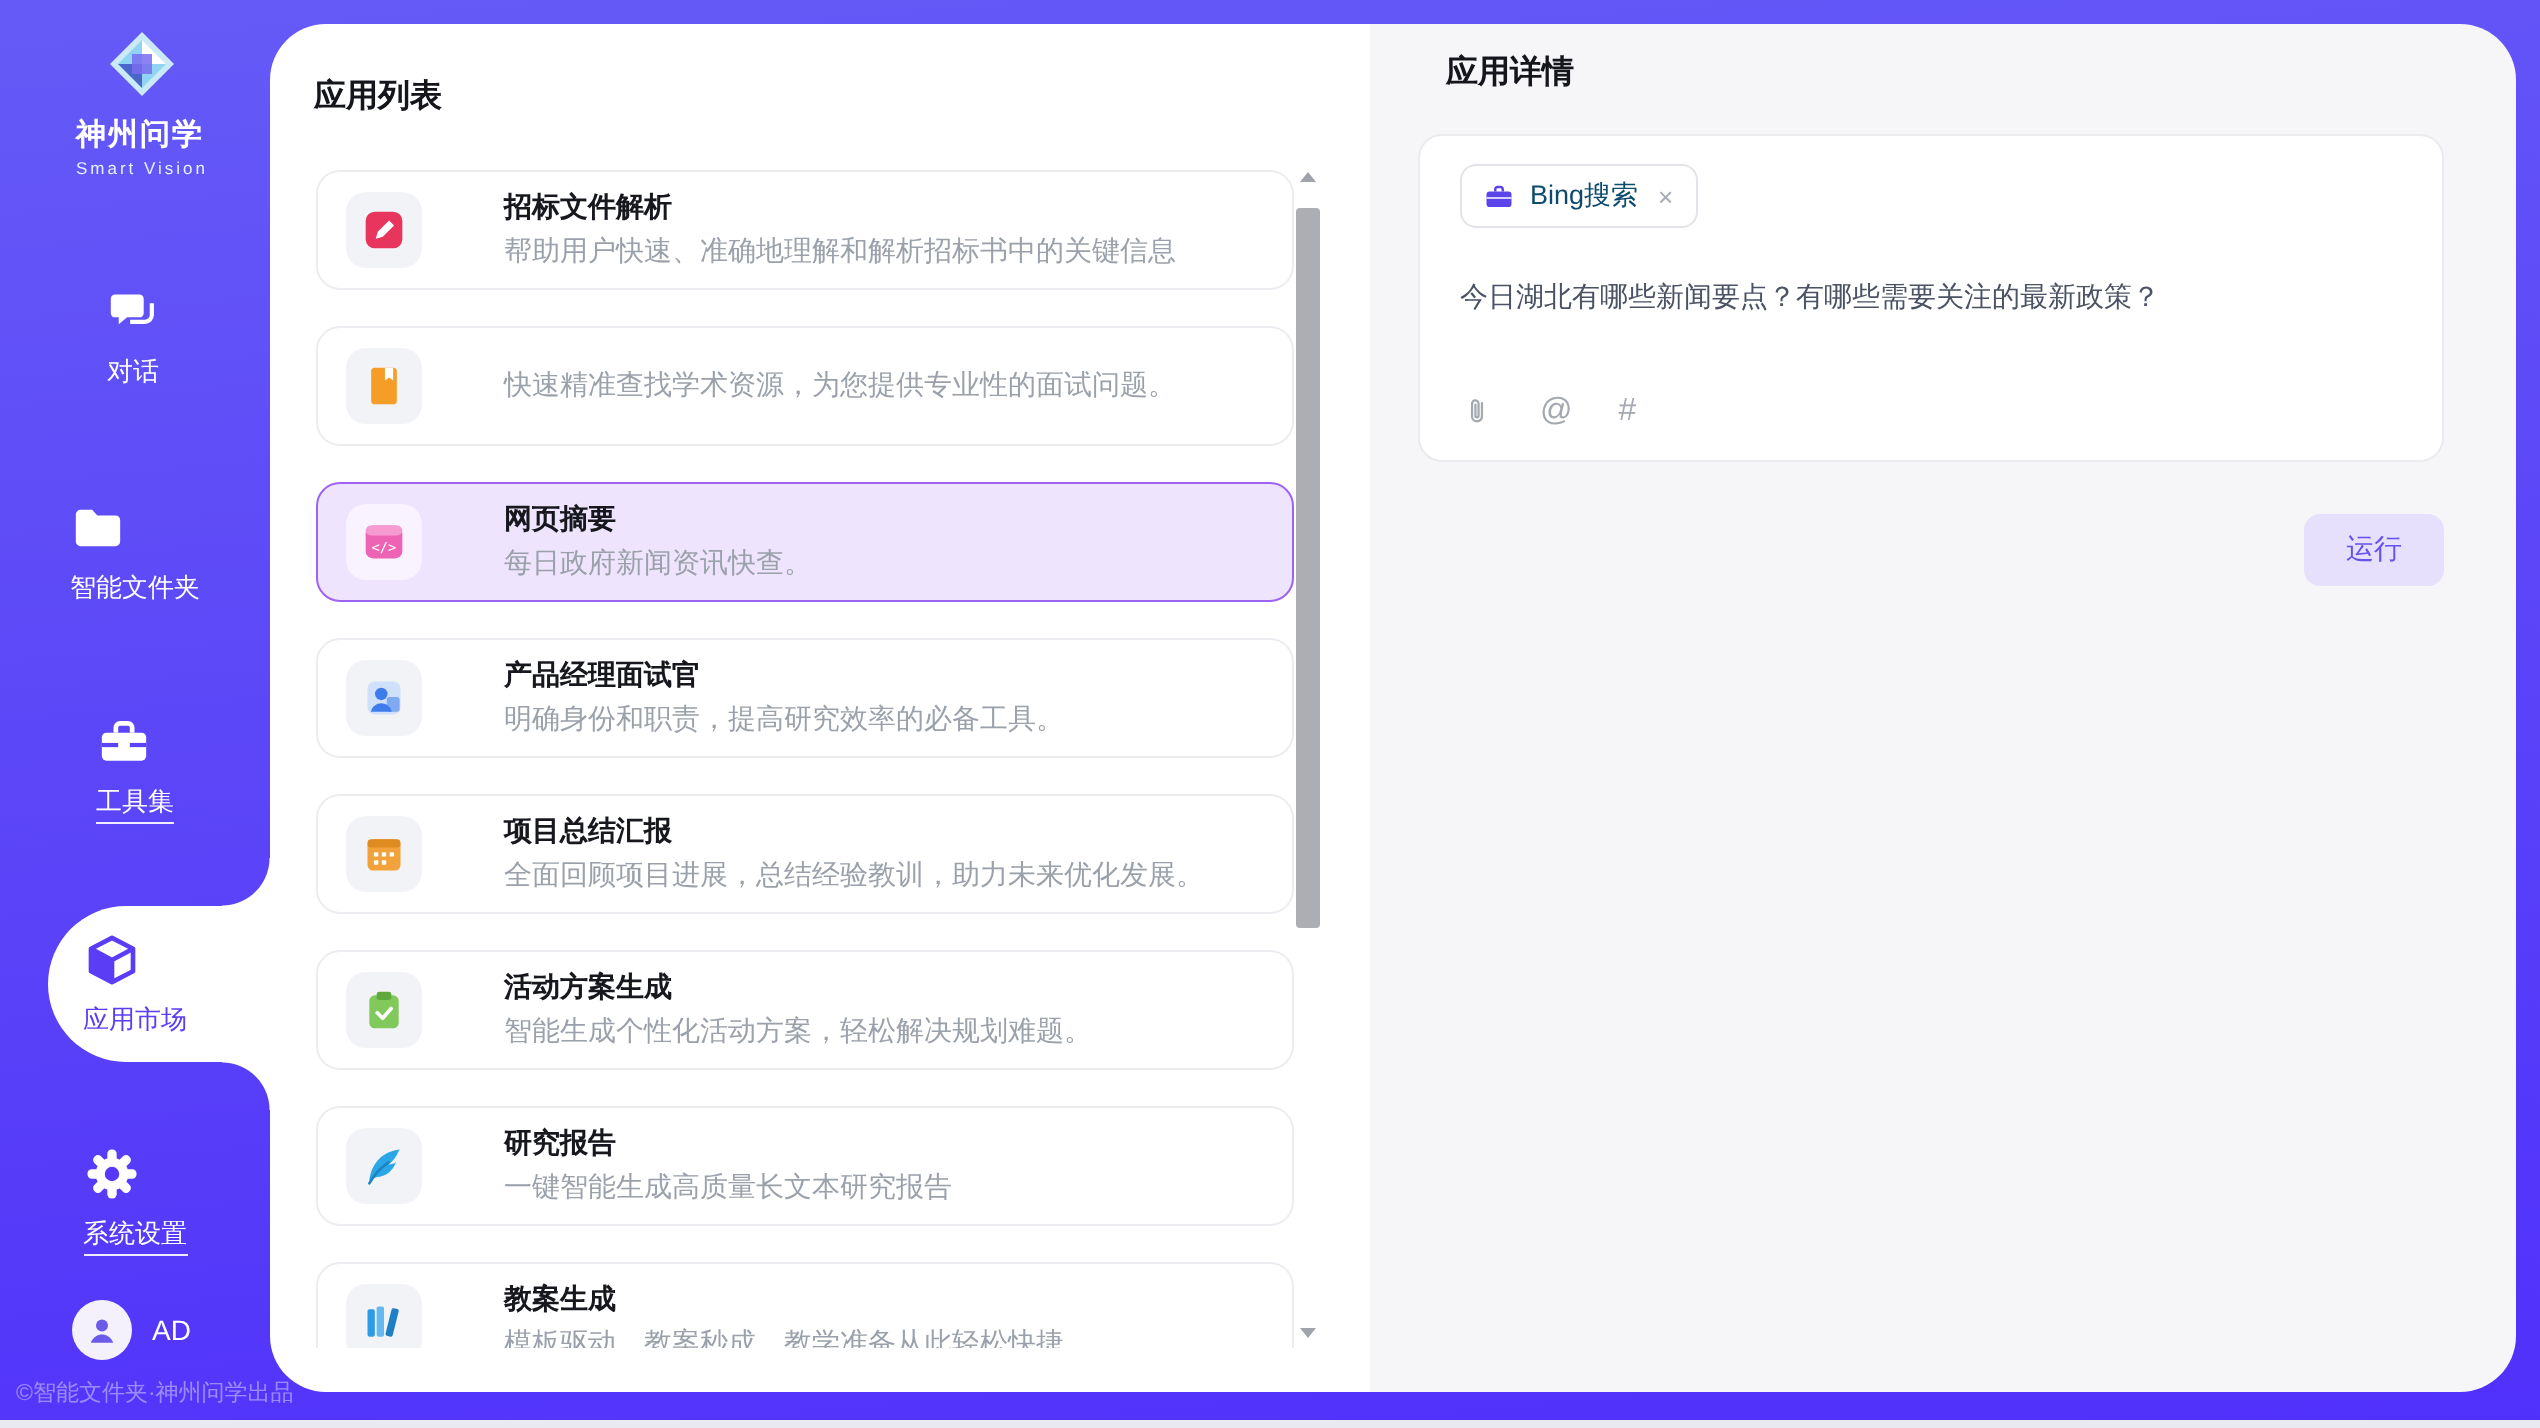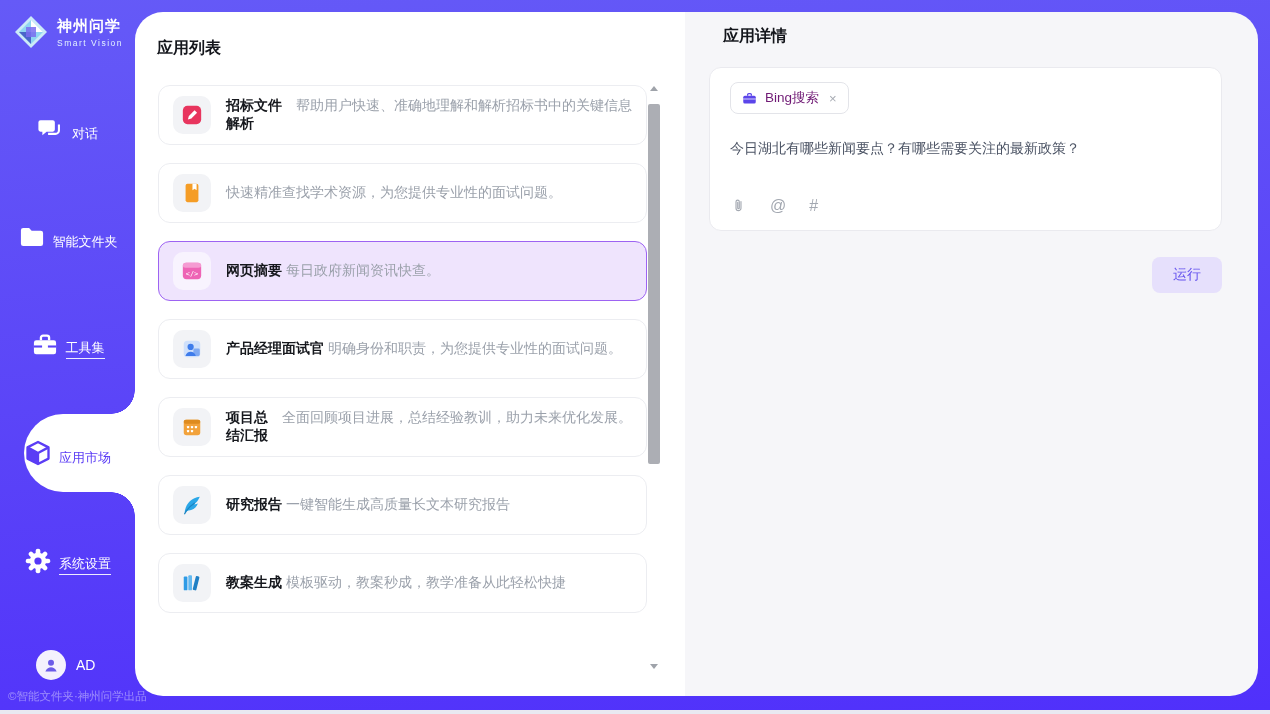--- a/index.html
+++ b/index.html
@@ -11,7 +11,7 @@
 
   
   .sidebar { position:absolute; left:0; top:0; width:135px; height:710px; }
-  .logo { display:flex; align-items:center; gap:8px; padding:14px 6px 0 13px; }
+  .logo { display:flex; align-items:center; gap:8px; padding:14px 6px 0 13px;flex-direction:column; }
   .logo-badge { width:36px; height:36px; flex:0 0 auto; }
   .logo-text .cn { color:#fff; font-size:15px; font-weight:700; letter-spacing:1px; white-space:nowrap; }
   .logo-text .en { color:#E3F2FF; font-size:8.5px; letter-spacing:1.5px; margin-top:2px; }

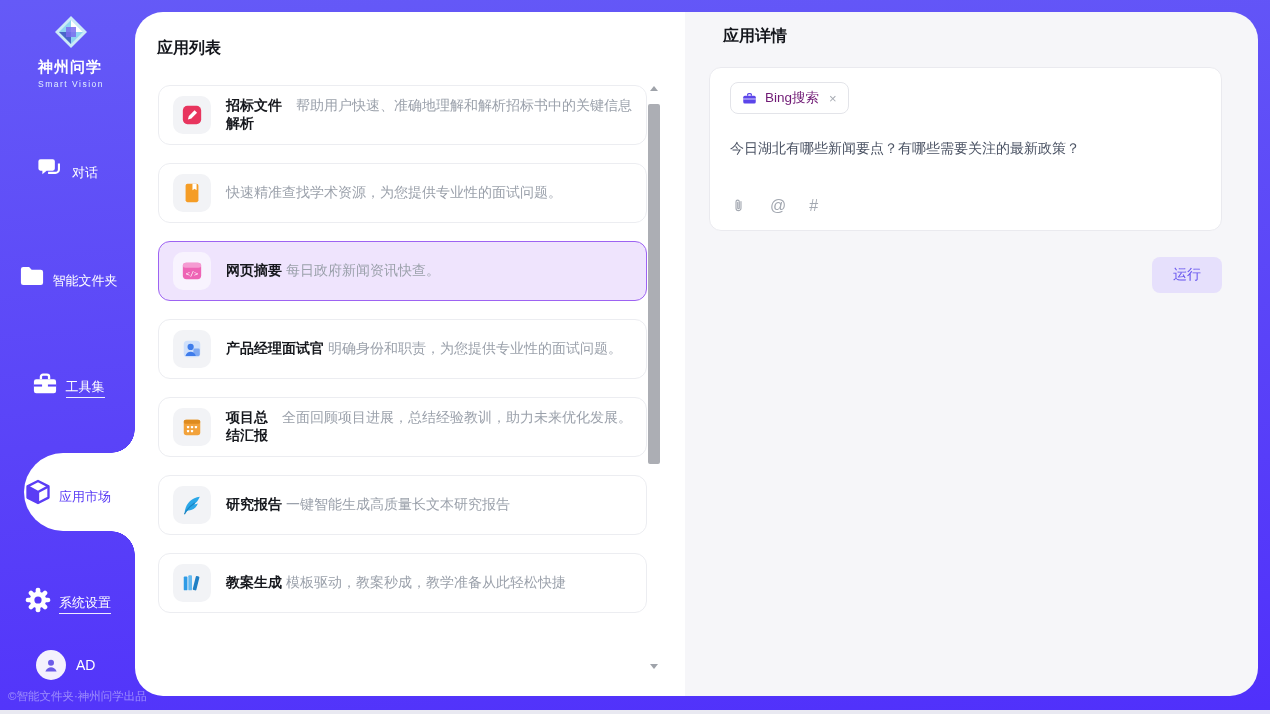--- a/index.html
+++ b/index.html
@@ -52,7 +52,7 @@
                   display:flex; align-items:center; justify-content:center; }
   .card.selected .app-icon-box { background:#F8F3FE; }
   .app-icon-box svg { width:22px; height:22px; }
-  .card-texts { display:flex; flex-direction:row; gap:4px; min-width:0; }
+  .card-texts { display:flex; flex-direction:column; gap:4px; min-width:0;margin-left:26px; }
   .card-name { font-size:14px; font-weight:700; color:#16181D; }
   .card-desc { font-size:14px; color:#9BA1AB; white-space:nowrap; }
 

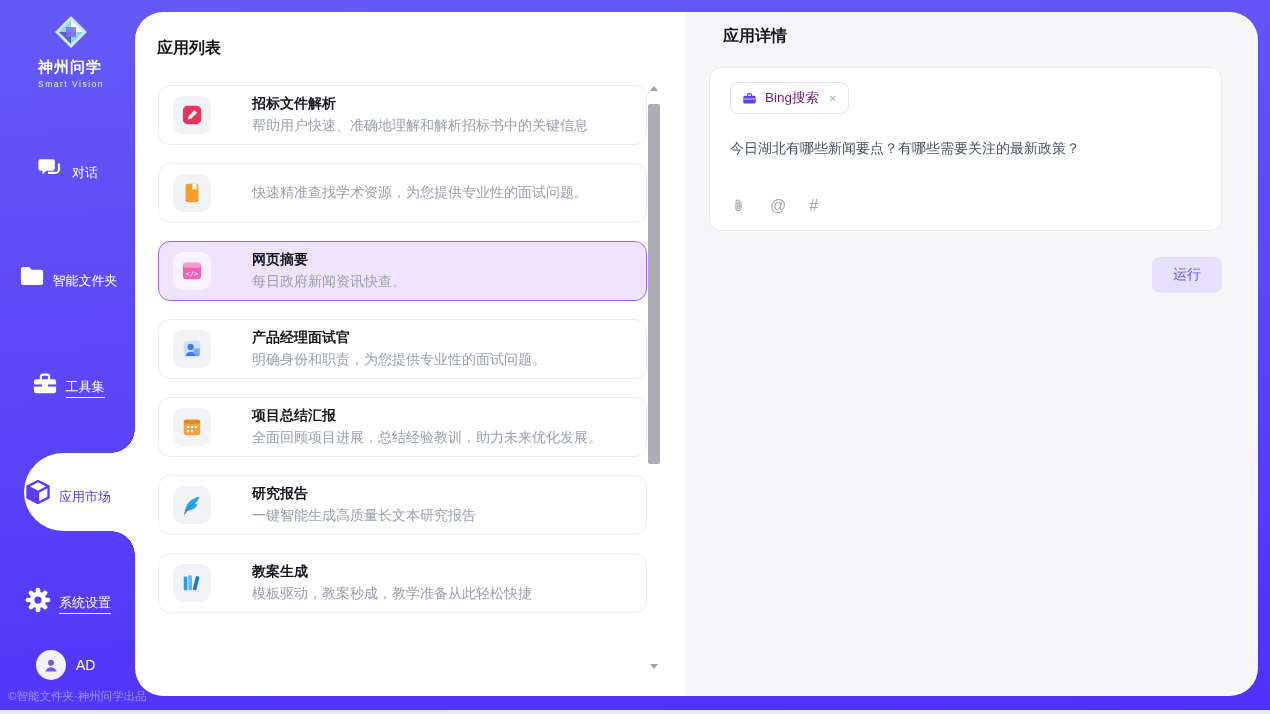--- a/index.html
+++ b/index.html
@@ -72,7 +72,7 @@
   .chip { display:inline-flex; align-items:center; gap:8px; height:32px; padding:0 11px; width:fit-content;
           border:1px solid #E3E4E9; border-radius:8px; background:#fff; }
   .chip svg { width:15px; height:15px; }
-  .chip-label { font-size:13.5px; color:#701a75; }
+  .chip-label { font-size:13.5px; color:#0c4a6e; }
   .chip-close { font-size:13px; color:#A7ABB3; margin-left:2px; cursor:pointer; line-height:1; }
   .prompt { margin-top:26px; font-size:14px; color:#4A5263; cursor:text; }
   .composer-icons { margin-top:auto; display:flex; align-items:center; gap:23px; padding-bottom:4px; color:#A3A8B1; }

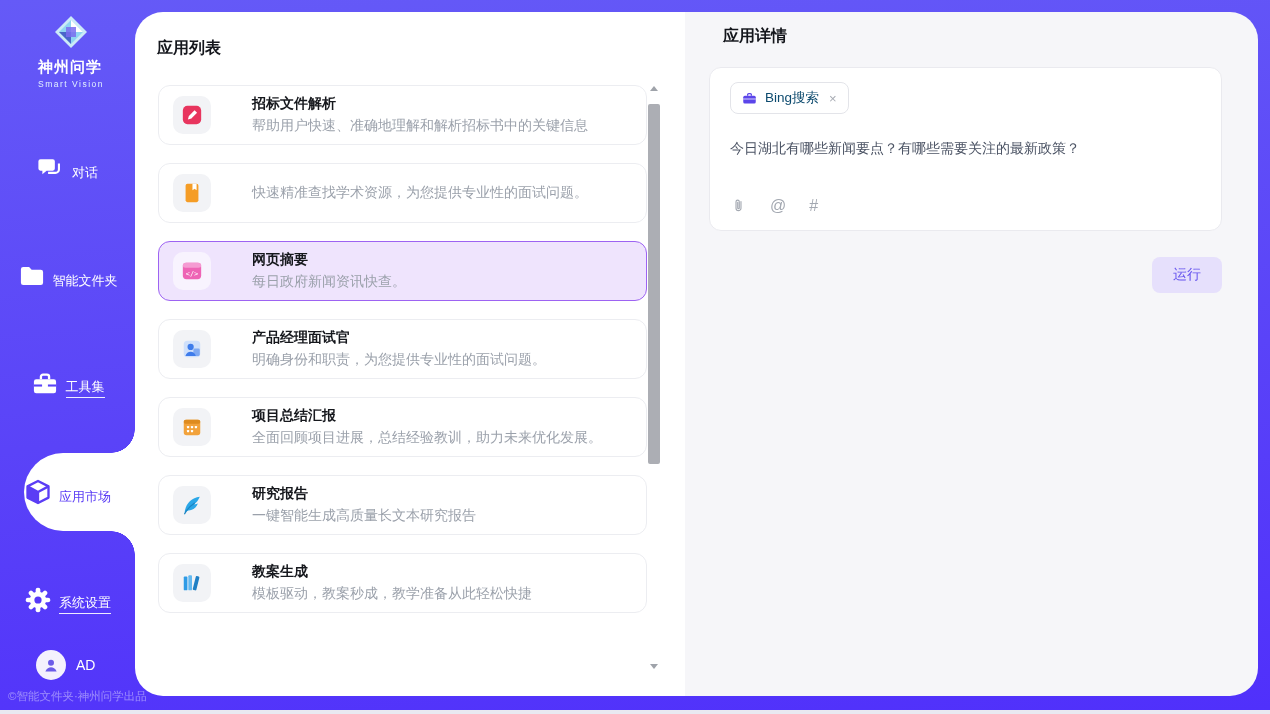--- a/index.html
+++ b/index.html
@@ -19,7 +19,7 @@
   .nav { margin-top:48px; }
   .nav-item { position:relative; height:62px; margin-bottom:46px; display:flex; flex-direction:column;
               align-items:center; justify-content:center; gap:7px; cursor:pointer; }
-  .nav-item .inner { position:relative; z-index:1; display:flex; align-items:flex-end; gap:7px; }
+  .nav-item .inner { position:relative; z-index:1; display:flex; flex-direction:column; align-items:flex-start; gap:7px; }
   .nav-label { color:#fff; font-size:13px; }
   .nav-label.underline { border-bottom:1px solid rgba(255,255,255,.9); padding-bottom:1px; }
   .nav-icon { width:28px; height:28px; }

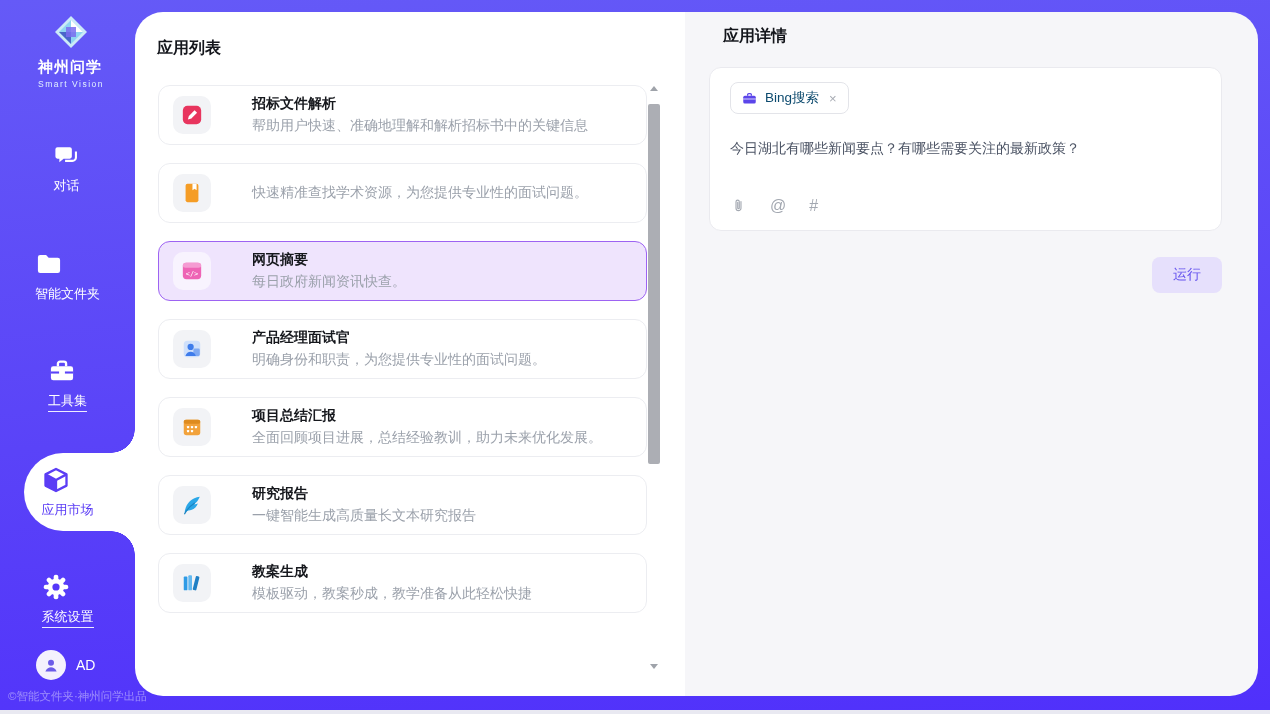--- a/index.html
+++ b/index.html
@@ -236,7 +236,7 @@
             </div>
             <div class="card-texts">
               <div class="card-name">产品经理面试官</div>
-              <div class="card-desc">明确身份和职责，为您提供专业性的面试问题。</div>
+              <div class="card-desc">明确身份和职责，提高研究效率的必备工具。</div>
             </div>
           </div>
 

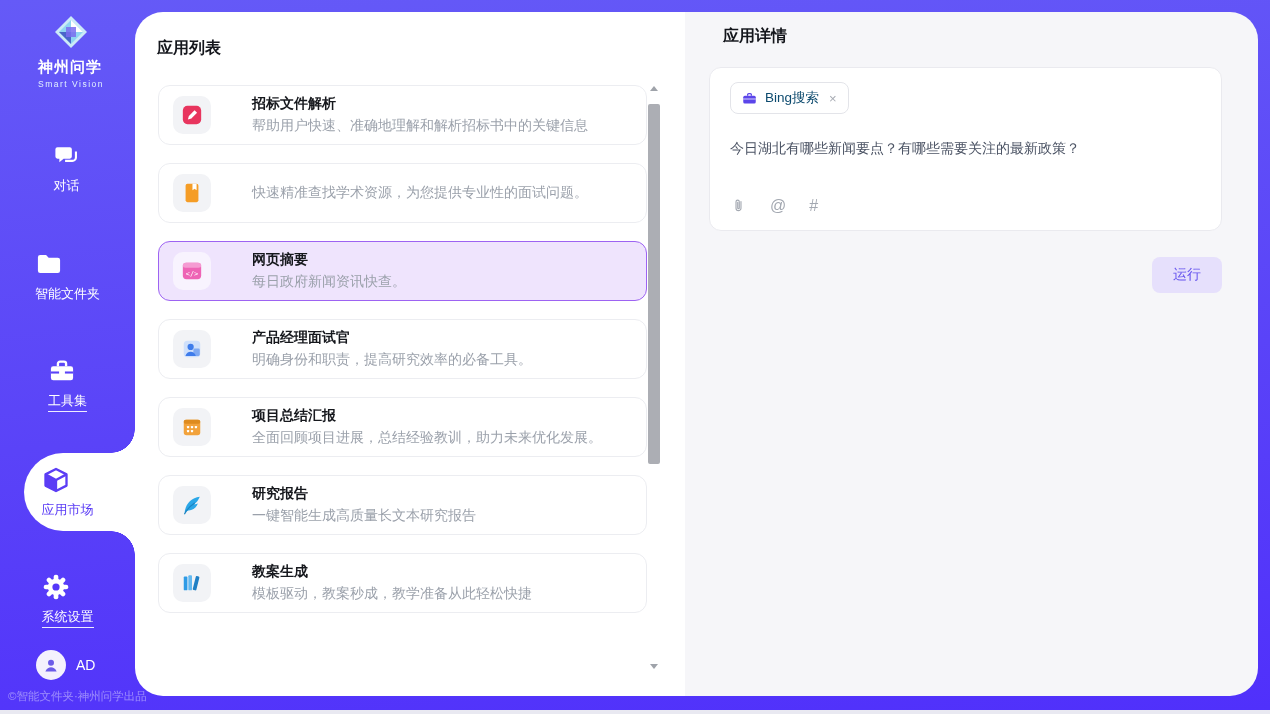--- a/index.html
+++ b/index.html
@@ -260,6 +260,19 @@
             </div>
           </div>
 
+          <div class="card">
+            <div class="app-icon-box">
+              <svg viewBox="0 0 24 24">
+                <rect x="4" y="4" width="16" height="18" rx="3" fill="#82C95B"></rect>
+                <rect x="8" y="2" width="8" height="4.5" rx="1.5" fill="#5FA93C"></rect>
+                <path d="M8.3 13.5l3 3 4.6-5.3" stroke="#fff" stroke-width="2" fill="none" stroke-linecap="round" stroke-linejoin="round"></path>
+              </svg>
+            </div>
+            <div class="card-texts">
+              <div class="card-name">活动方案生成</div>
+              <div class="card-desc">智能生成个性化活动方案，轻松解决规划难题。</div>
+            </div>
+          </div>
 
           <div class="card">
             <div class="app-icon-box">

